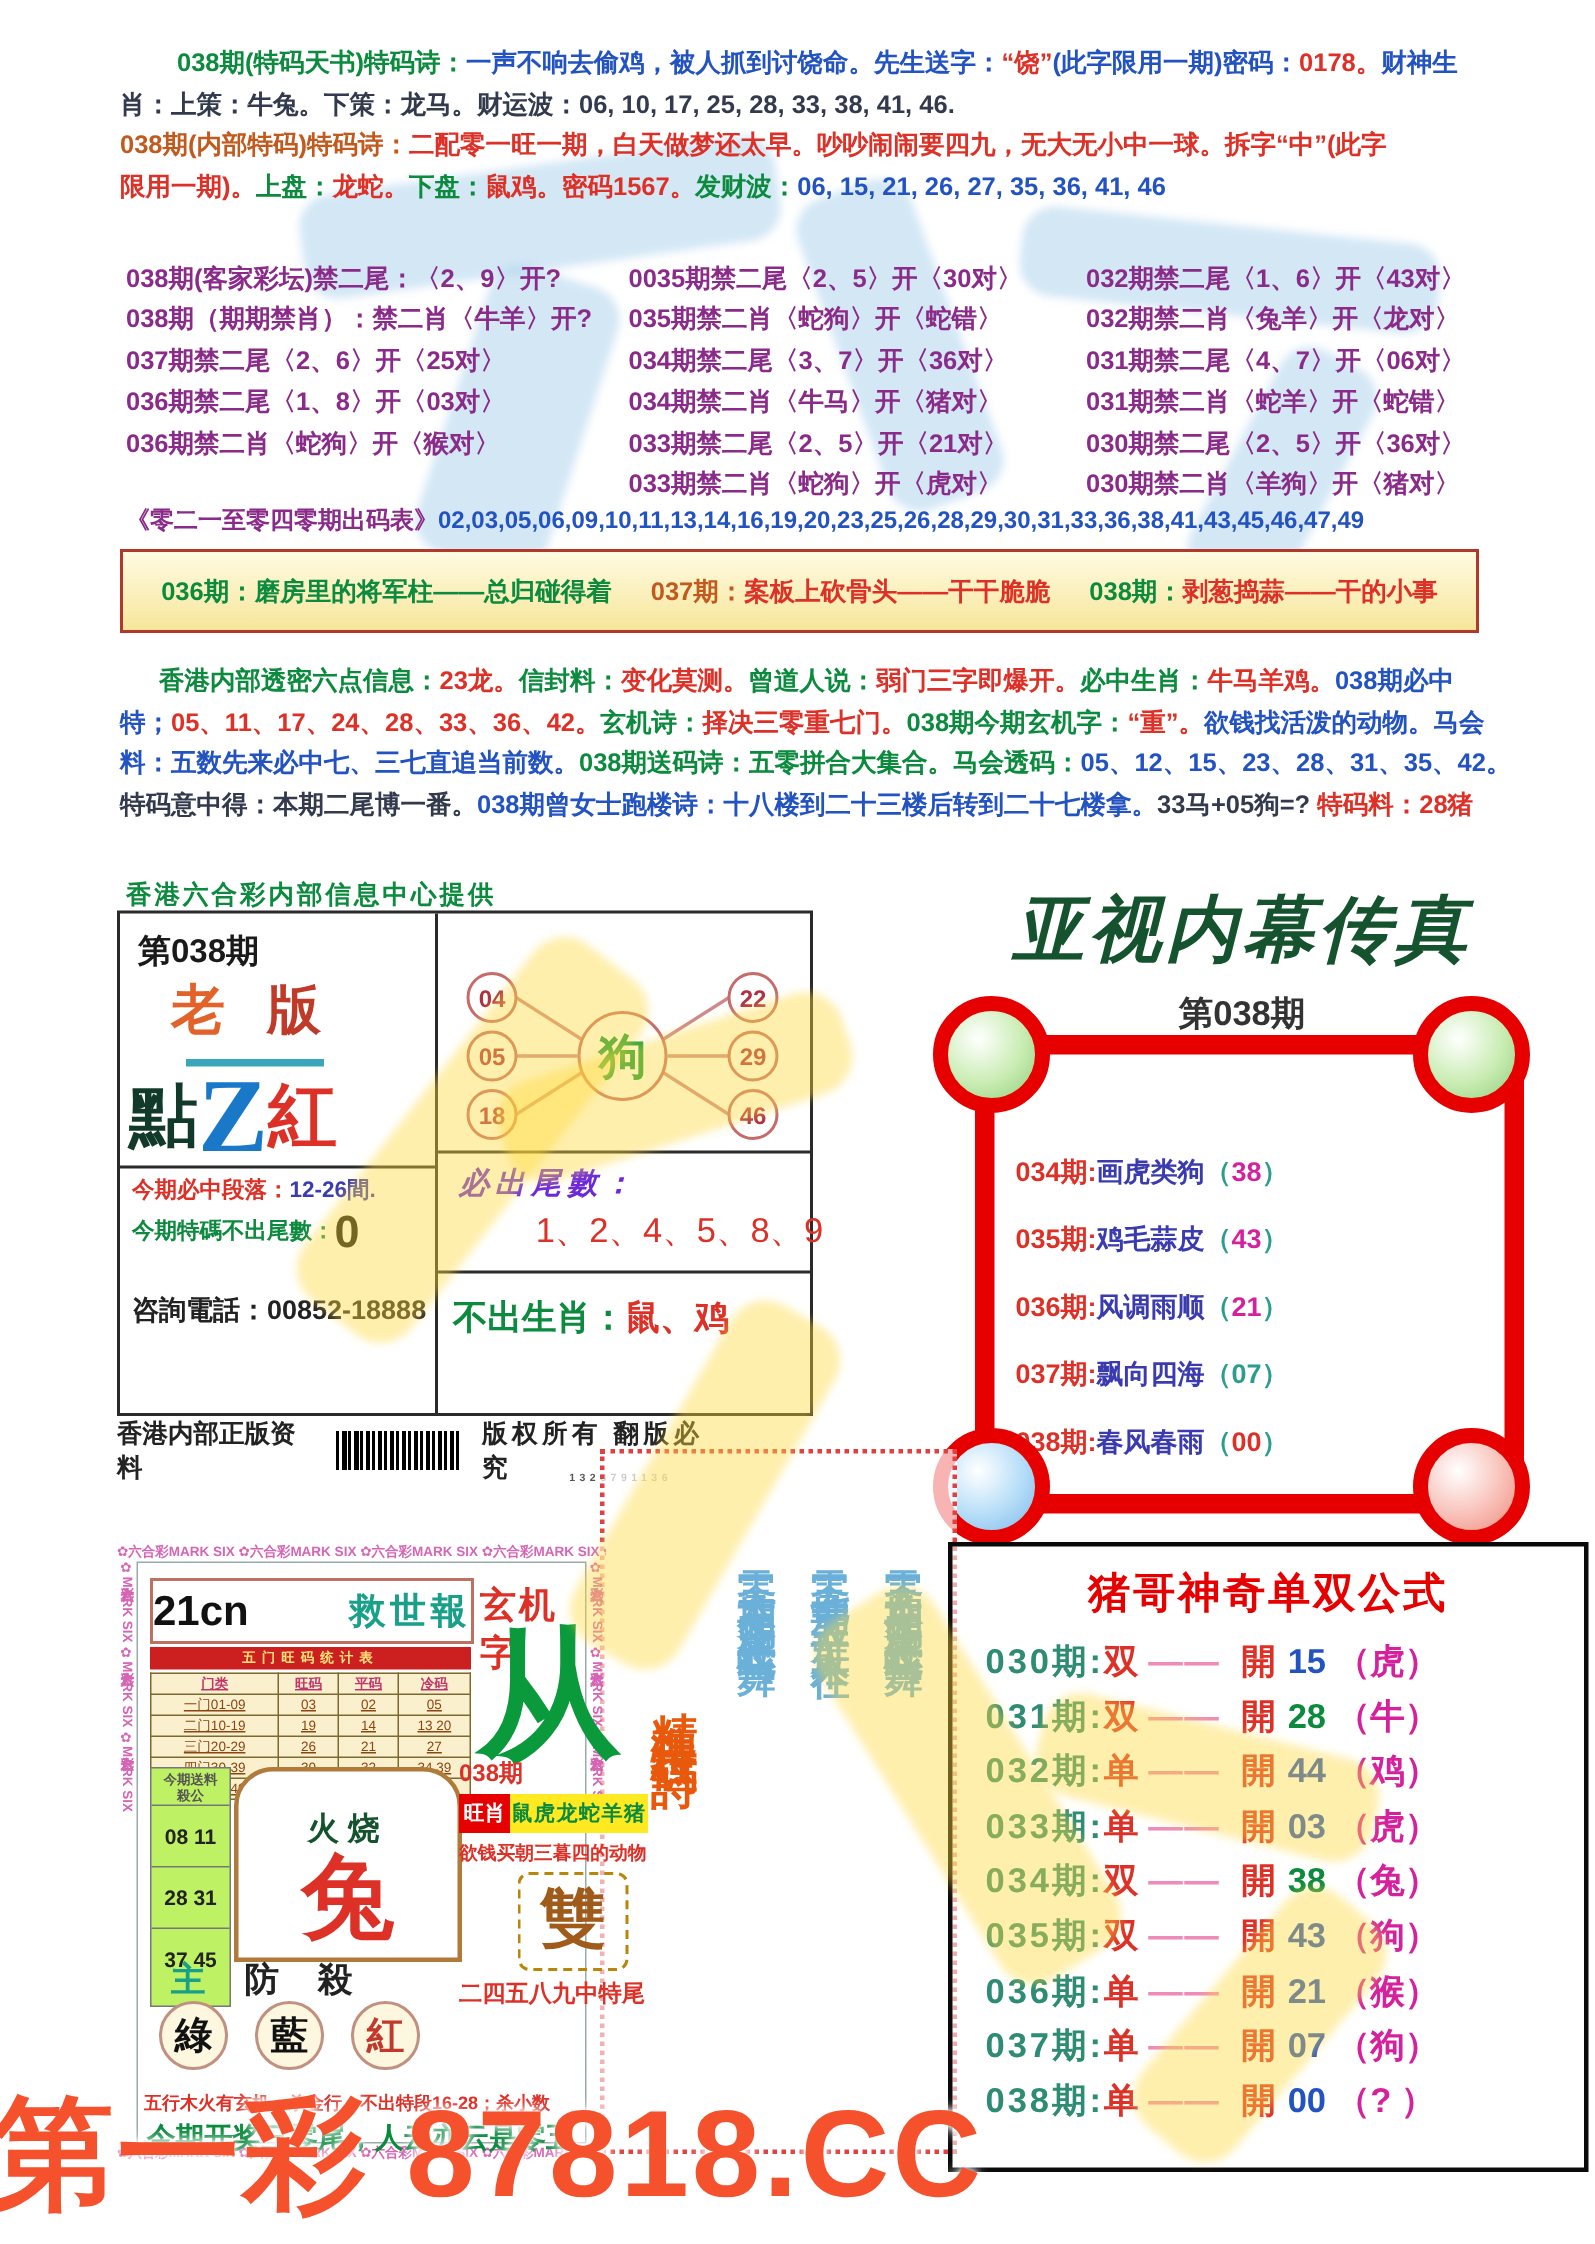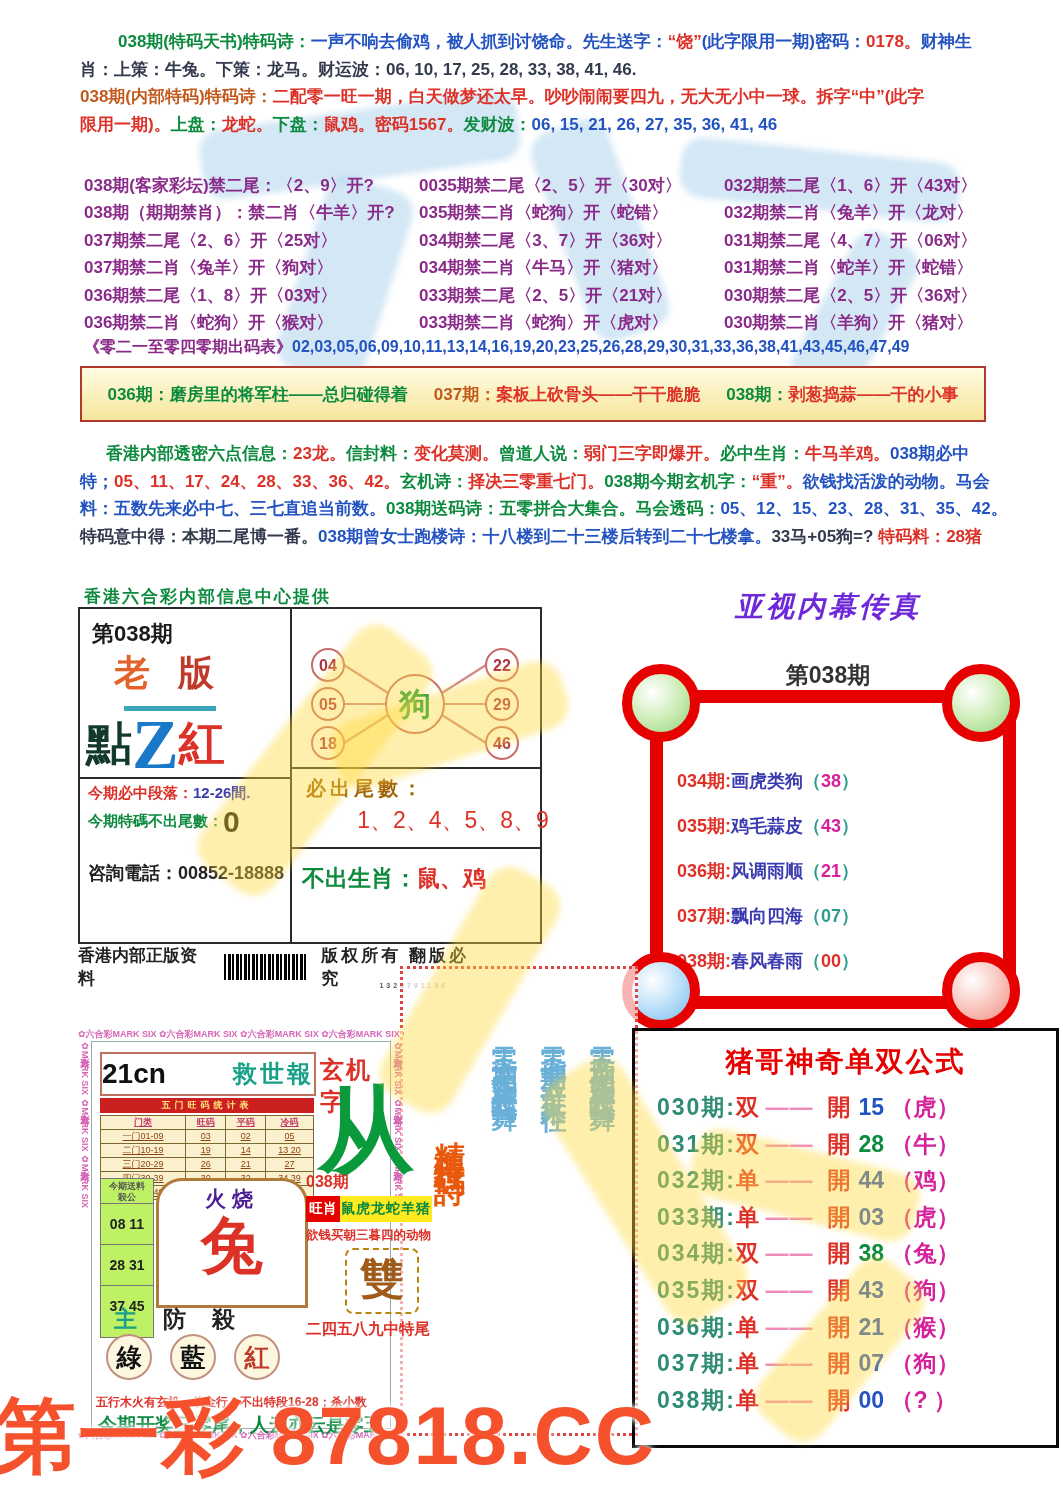--- a/index.html
+++ b/index.html
@@ -156,7 +156,6 @@
       <div>038期(客家彩坛)禁二尾：〈2、9〉开?</div>
       <div>038期（期期禁肖）：禁二肖〈牛羊〉开?</div>
       <div>037期禁二尾〈2、6〉开〈25对〉</div>
-      <div>037期禁二肖〈兔羊〉开〈狗对〉</div>
       <div>036期禁二尾〈1、8〉开〈03对〉</div>
       <div>036期禁二肖〈蛇狗〉开〈猴对〉</div>
     </div>

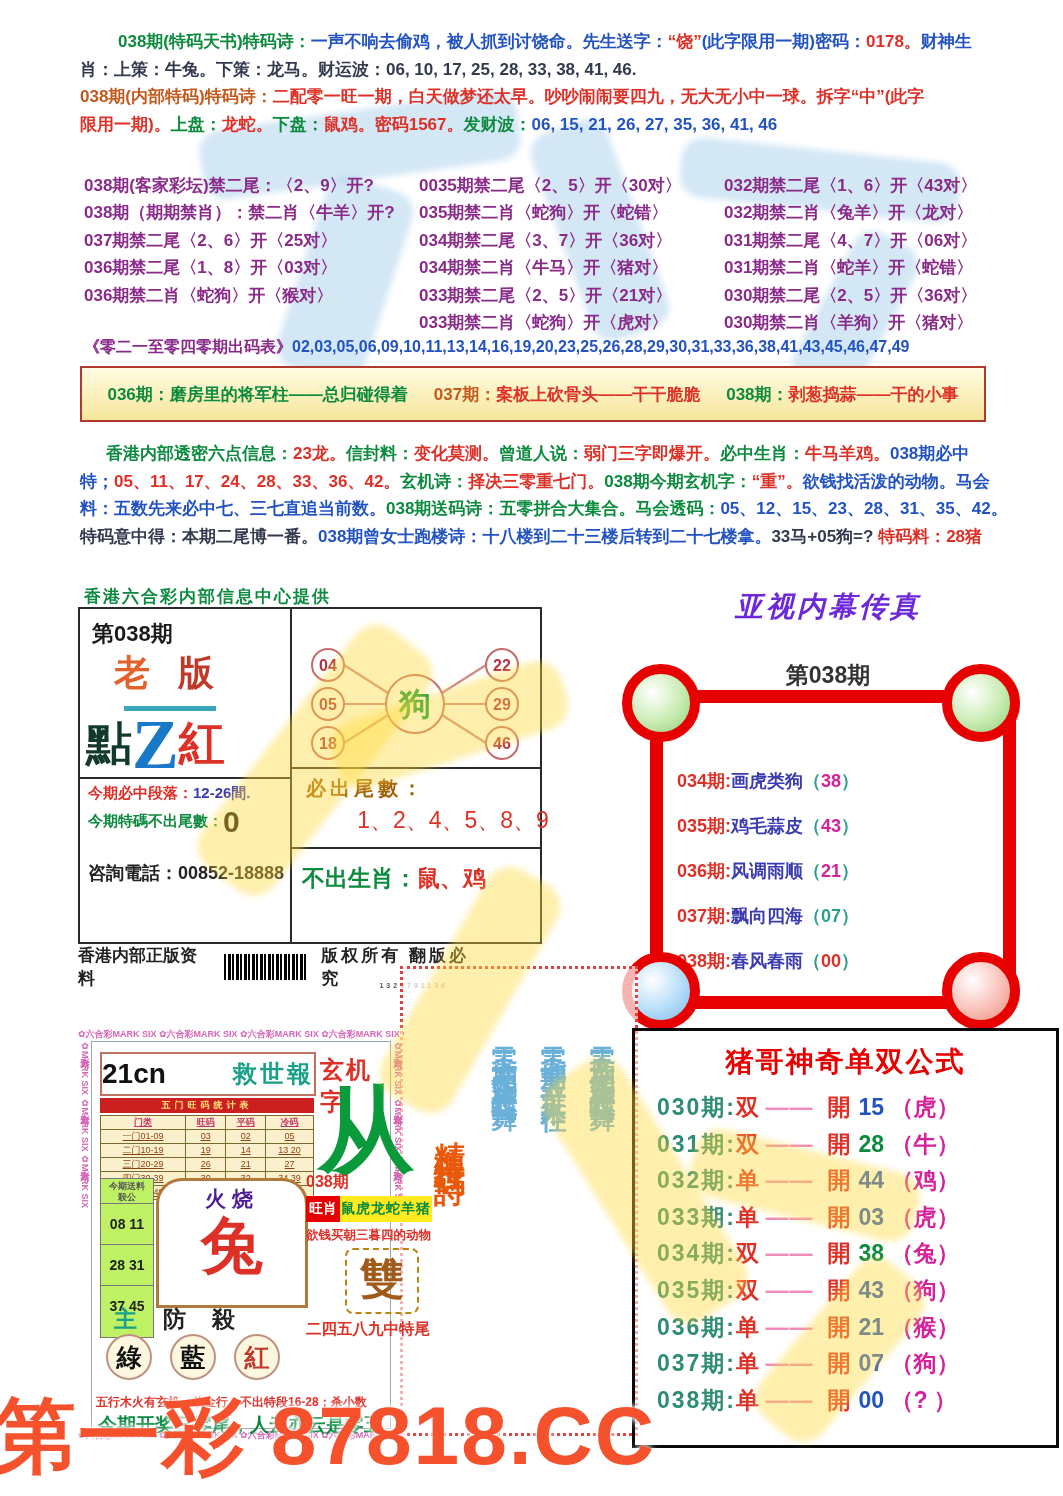--- a/index.html
+++ b/index.html
@@ -53,8 +53,8 @@
      background:repeating-linear-gradient(90deg,#000 0 2px,#fff 2px 4px,#000 4px 7px,#fff 7px 8px);}
   .bdigits{position:absolute;left:260px;top:27px;font-size:7px;color:#555;letter-spacing:3px;}
   
-  .faxtitle{left:628px;top:588px;width:400px;text-align:center;font-size:28px;font-weight:700;
-     font-style:italic;color:#6d28d9;font-family:"Liberation Serif","DejaVu Serif",serif;letter-spacing:3px;}
+  .faxtitle{left:628px;top:588px;width:400px;text-align:center;font-size:48px;font-weight:700;
+     font-style:italic;color:#14532d;font-family:"Liberation Serif","DejaVu Serif",serif;letter-spacing:3px;}
   .faxissue{left:628px;top:660px;width:400px;text-align:center;font-size:23px;font-weight:700;color:#333;}
   .faxframe{left:650px;top:690px;width:340px;height:293px;border:13px solid #e60000;border-radius:6px;background:#fff;}
   .faxrows{position:absolute;left:14px;top:56px;line-height:45px;font-size:18px;font-weight:700;white-space:nowrap;}

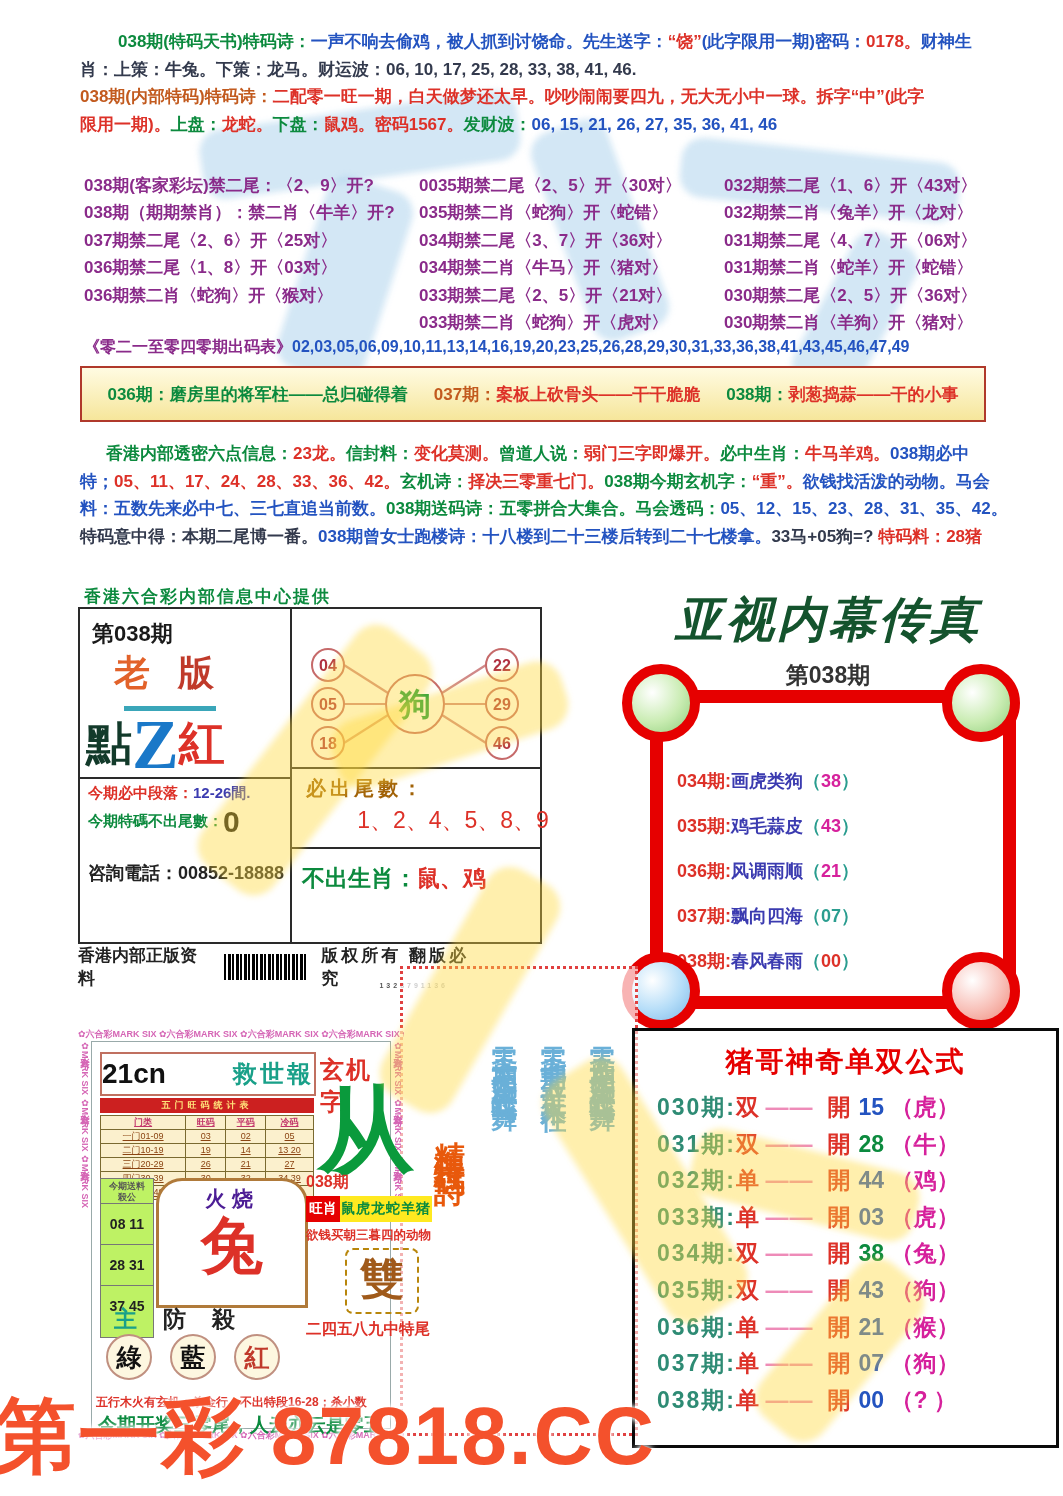--- a/index.html
+++ b/index.html
@@ -44,7 +44,7 @@
             font-weight:700;color:#1a78c8;letter-spacing:5px;}
   .diagram{position:absolute;left:212px;top:34px;}
   .rh1{position:absolute;left:210px;top:158px;width:250px;border-top:2px solid #2a2a2a;}
-  .tails-label{position:absolute;left:226px;top:166px;font-size:20px;font-weight:700;color:#a16207;letter-spacing:4px;}
+  .tails-label{position:absolute;left:226px;top:166px;font-size:20px;font-weight:700;color:#6d28d9;letter-spacing:4px;font-style:italic;}
   .tails-val{position:absolute;left:210px;top:196px;width:250px;text-align:center;font-size:23px;font-weight:400;color:#dd3128;padding-left:38px;}
   .rh2{position:absolute;left:210px;top:238px;width:250px;border-top:2px solid #2a2a2a;}
   .nozo{position:absolute;left:222px;top:254px;font-size:23px;font-weight:700;white-space:nowrap;}

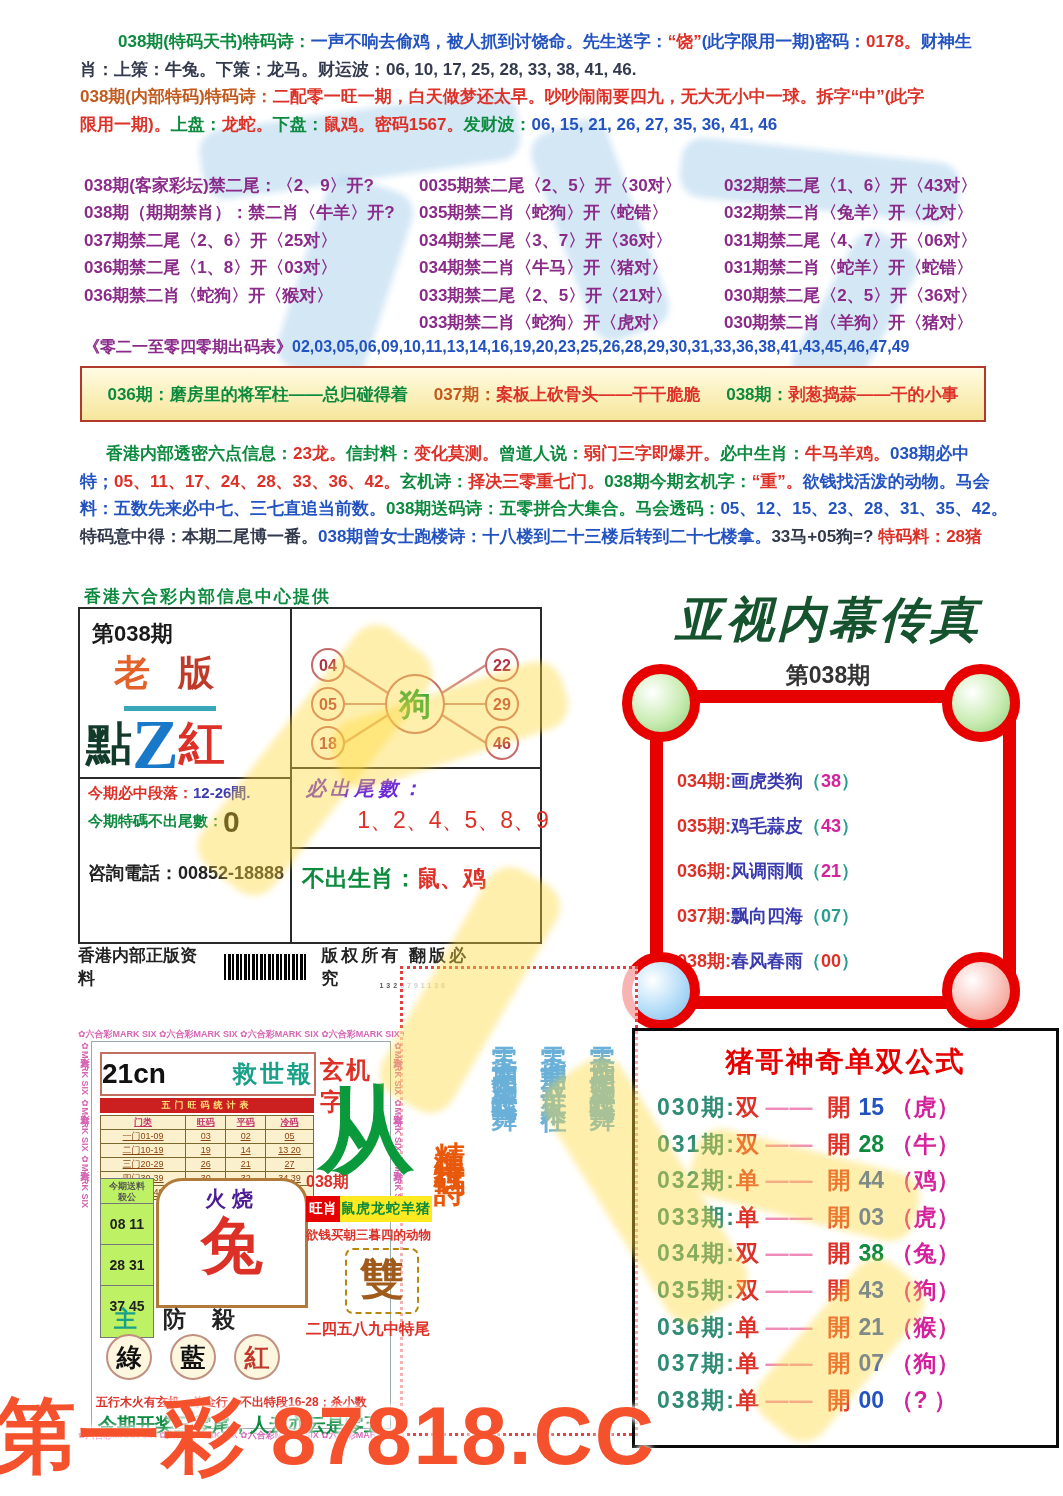--- a/index.html
+++ b/index.html
@@ -101,7 +101,7 @@
   .mini .mv{font-size:14px;font-weight:700;color:#222;border-top:1px solid #777;line-height:40px;}
   .arch{position:absolute;left:64px;top:136px;width:146px;height:124px;border:3px solid #b07a3a;
      border-radius:26px 26px 0 0;background:#fff;text-align:center;}
-  .arch .fire{font-size:21px;font-weight:700;color:#4c1d95;letter-spacing:6px;margin-top:4px;}
+  .arch .fire{font-size:21px;font-weight:700;color:#14532d;letter-spacing:6px;margin-top:24px;}
   .arch .rab{font-size:62px;line-height:66px;font-weight:700;color:#dd3128;
      font-family:"Liberation Serif","DejaVu Serif",serif;}
   .rzone{position:absolute;left:214px;top:130px;width:152px;}

